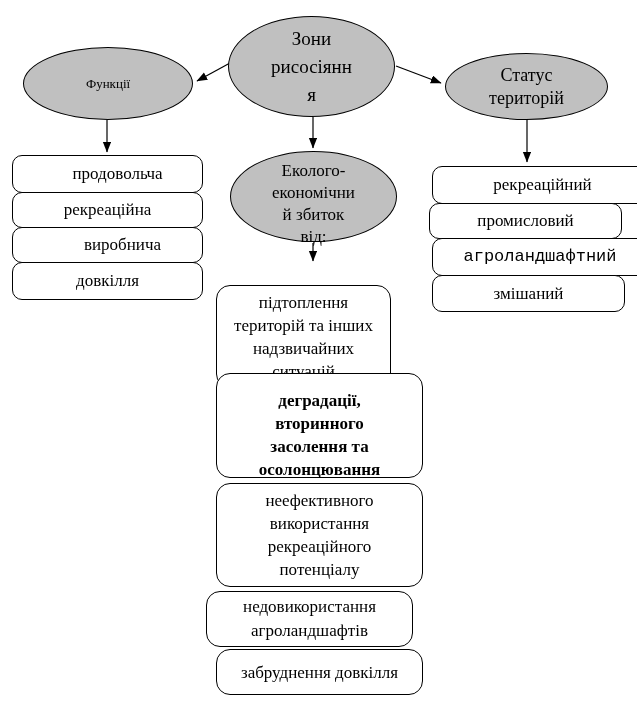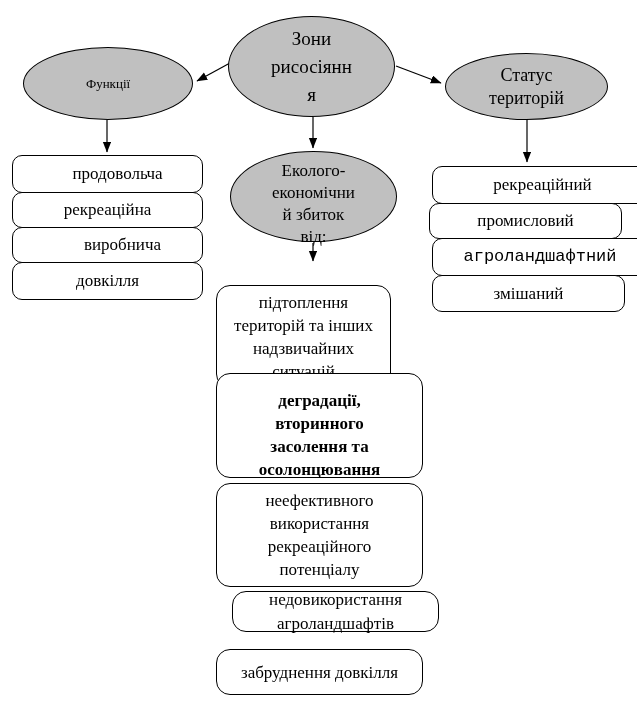--- a/index.html
+++ b/index.html
@@ -74,7 +74,7 @@
   .cb1{left:216px;top:373px;width:207px;height:105px;
        align-items:flex-start;padding-top:15px;overflow:hidden;font-weight:bold;}
   .cb2{left:216px;top:483px;width:207px;height:104px;}
-  .cb3{left:232px;top:591px;width:207px;height:41px;line-height:24px;}
+  .cb3{left:206px;top:591px;width:207px;height:56px;line-height:24px;}
   .cb4{left:216px;top:649px;width:207px;height:46px;}
 </style>
 </head>

